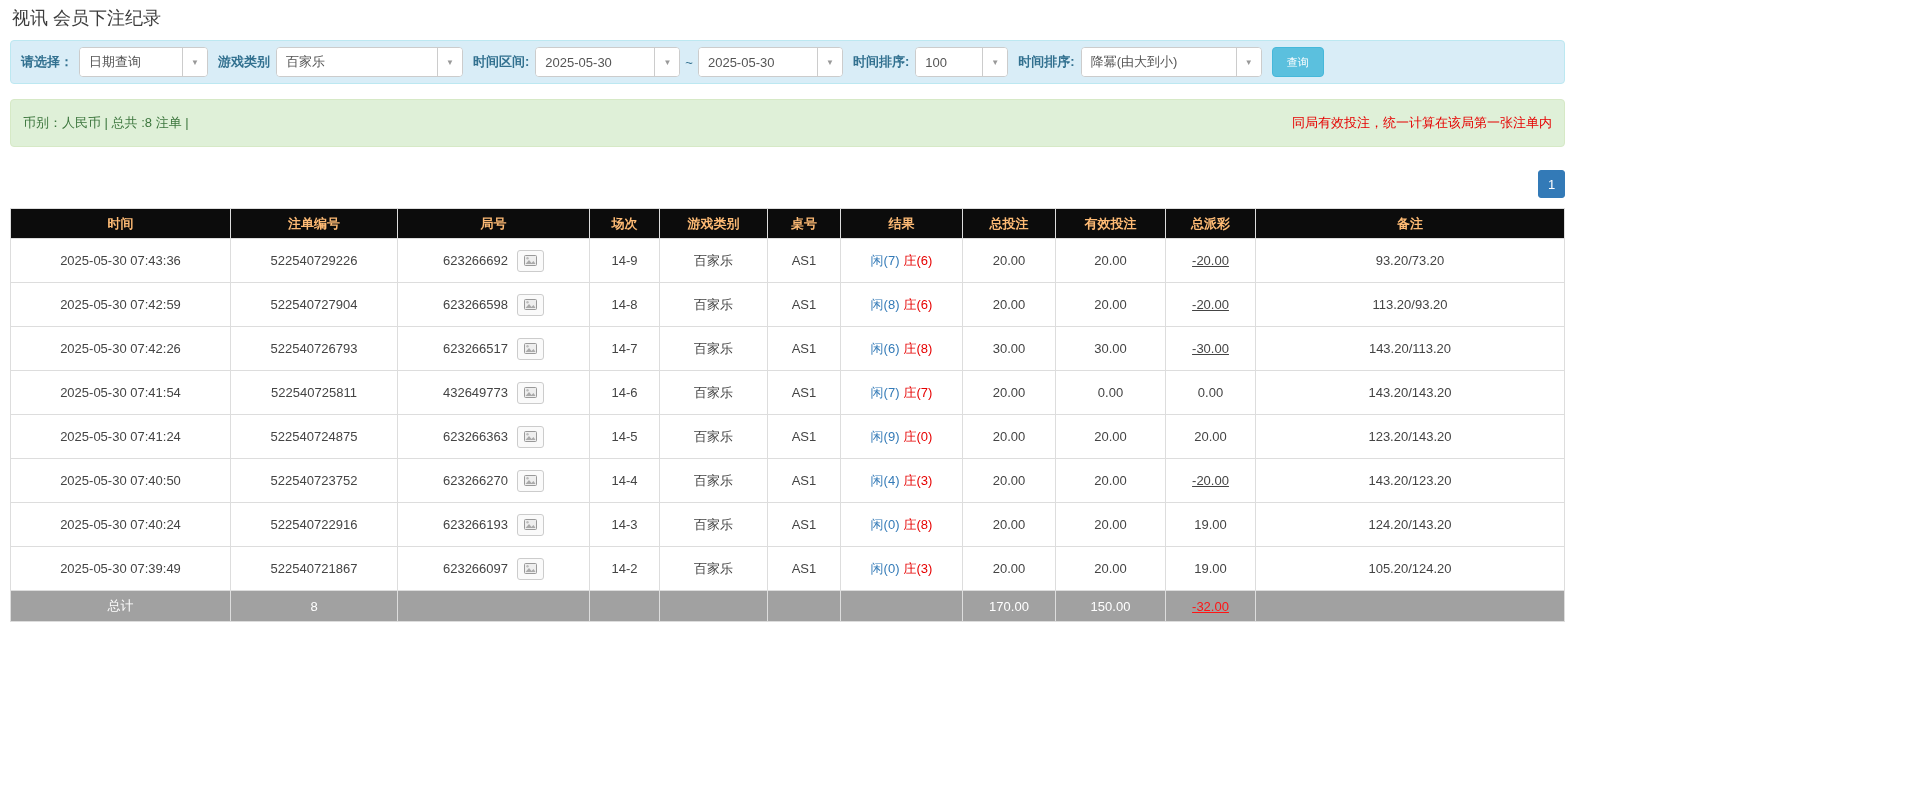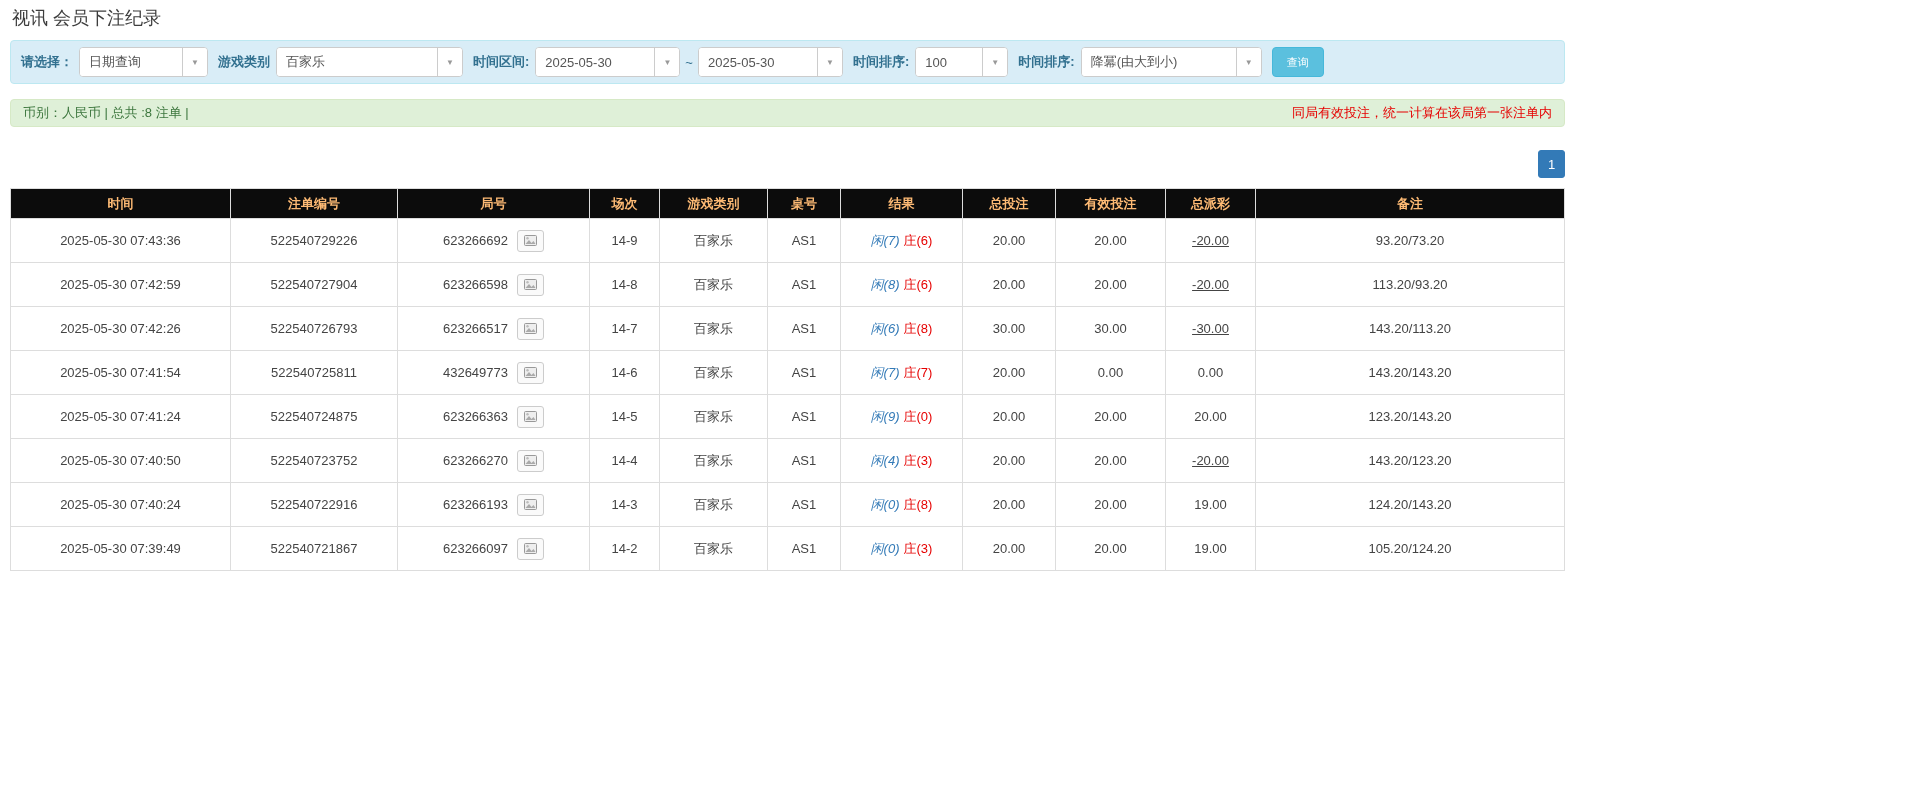--- a/index.html
+++ b/index.html
@@ -93,7 +93,7 @@
     background: #dff0d8;
     border: 1px solid #d6e9c6;
     border-radius: 4px;
-    height: 28px;
+    height: 48px;
     padding: 0 12px;
     display: flex;
     align-items: center;

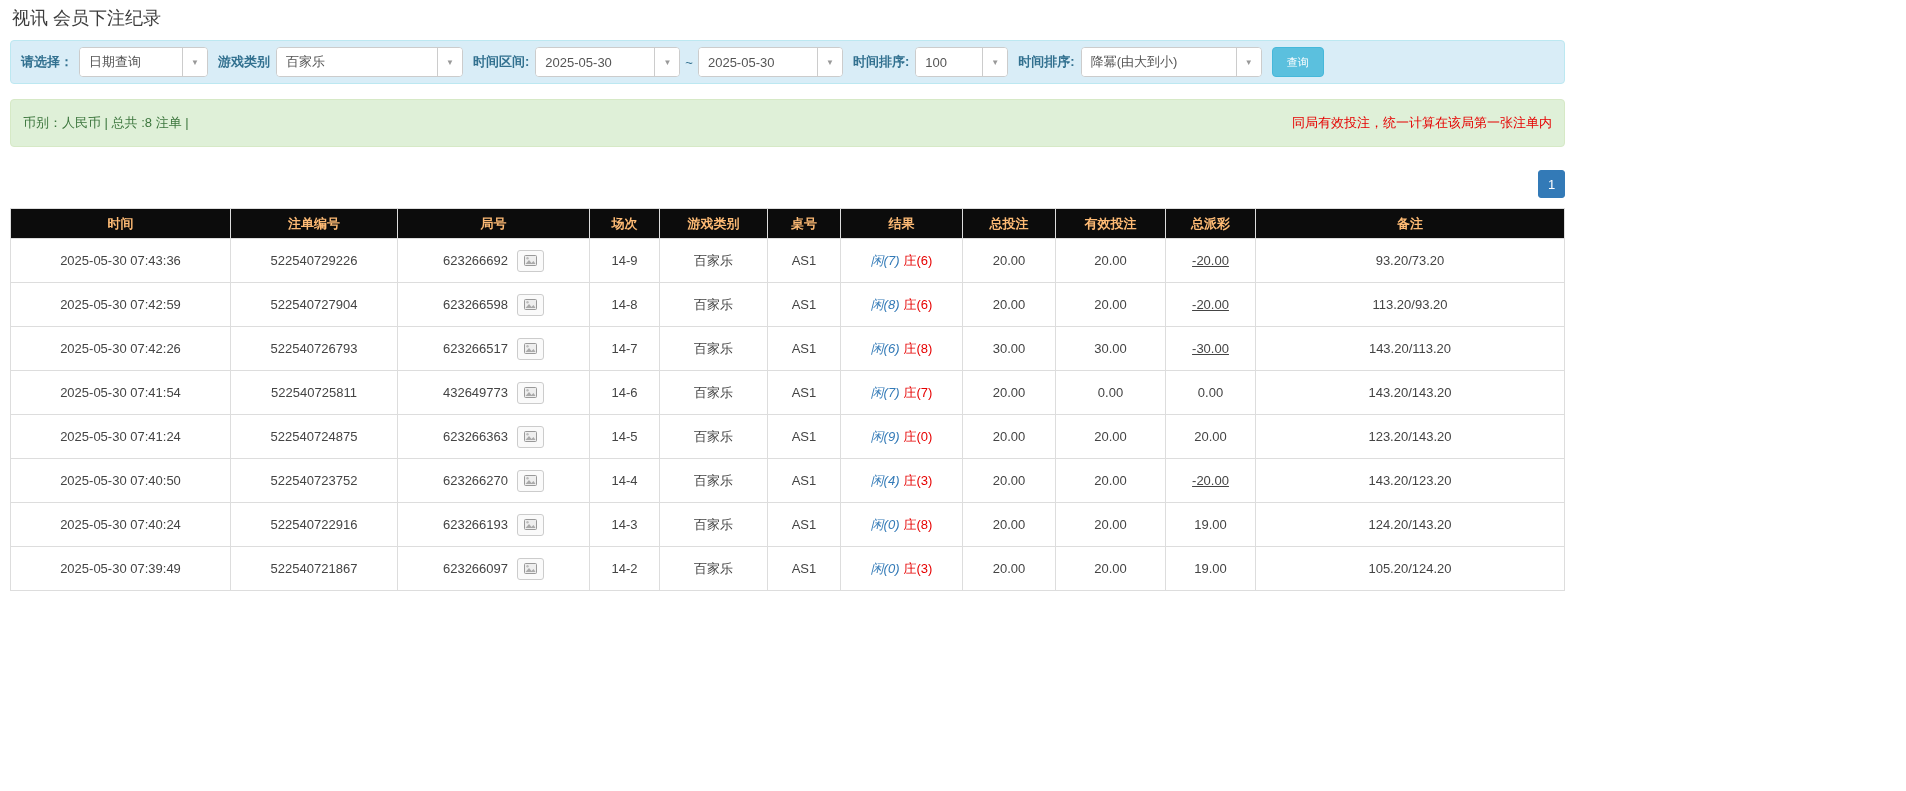--- a/index.html
+++ b/index.html
@@ -152,7 +152,7 @@
   }
   .blue { color: #337ab7; }
   .red { color: #e60000; text-decoration: underline; }
-  .r-player { color: #337ab7; font-style: italic; }
+  .r-player { color: #337ab7; }
   .r-banker { color: #e60000; margin-left: 4px; }
   tr.footer td.red, tr.footer .red { color: #ff1414; }
 

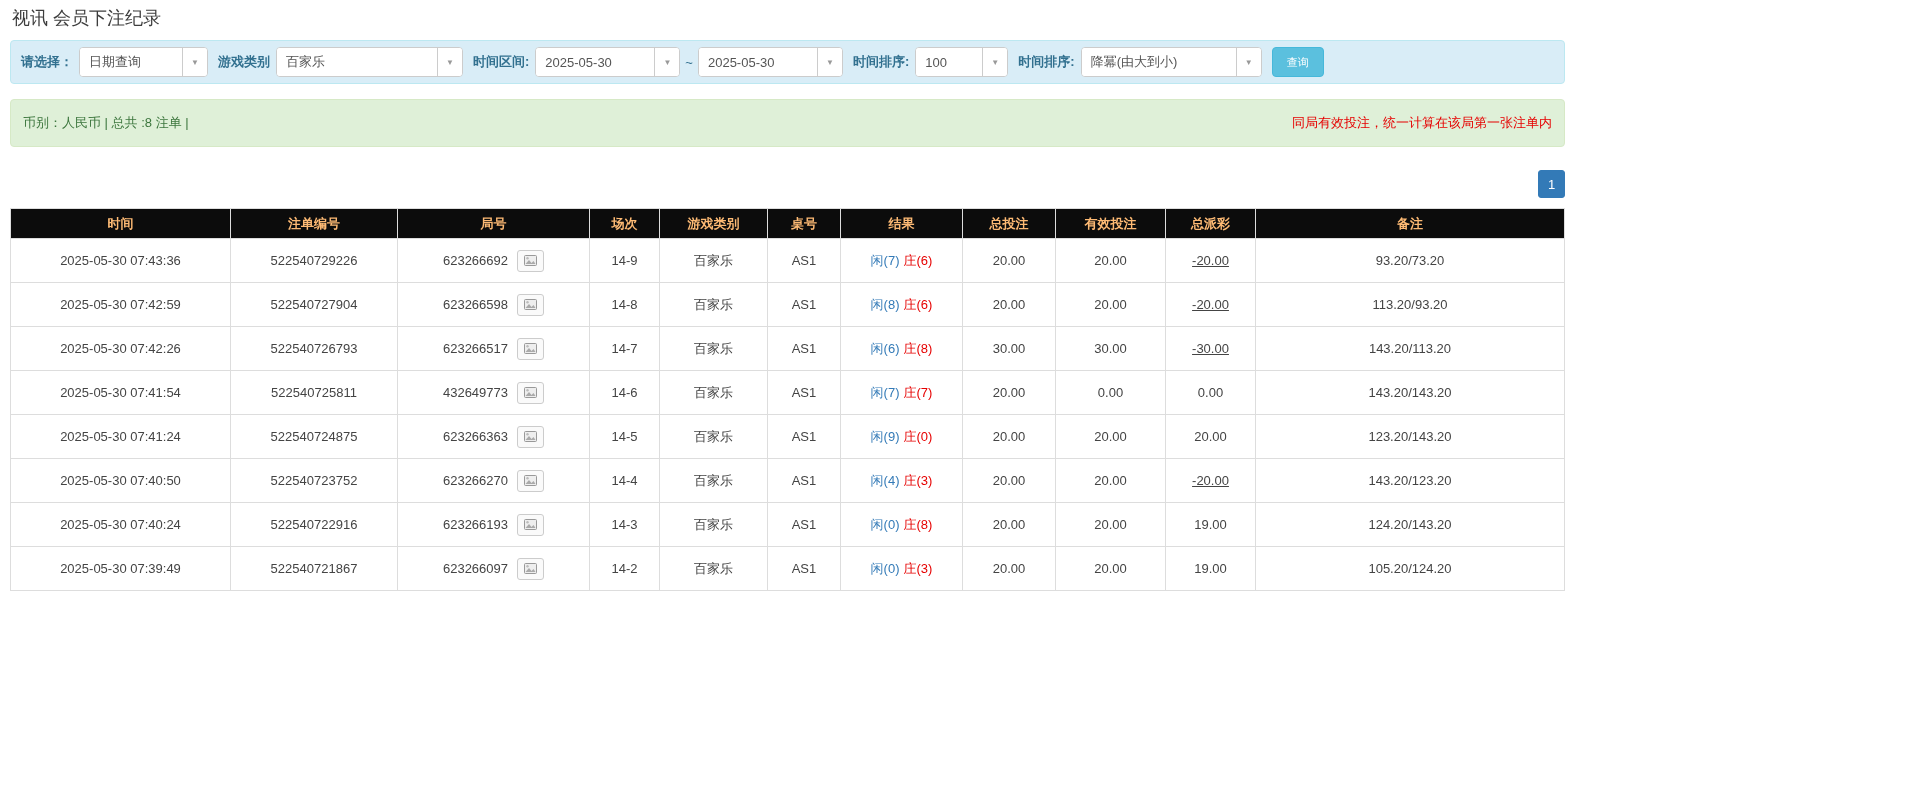--- a/index.html
+++ b/index.html
@@ -477,6 +477,19 @@
   </tr>
 
 
+  <tr class="footer">
+    <td class="f-label">总计</td>
+    <td class="f-count">8</td>
+    <td></td>
+    <td></td>
+    <td></td>
+    <td></td>
+    <td></td>
+    <td class="f-totalbet">170.00</td>
+    <td class="f-validbet">150.00</td>
+    <td class="f-payout red">-32.00</td>
+    <td></td>
+  </tr>
 </tbody>
   </table>
 

